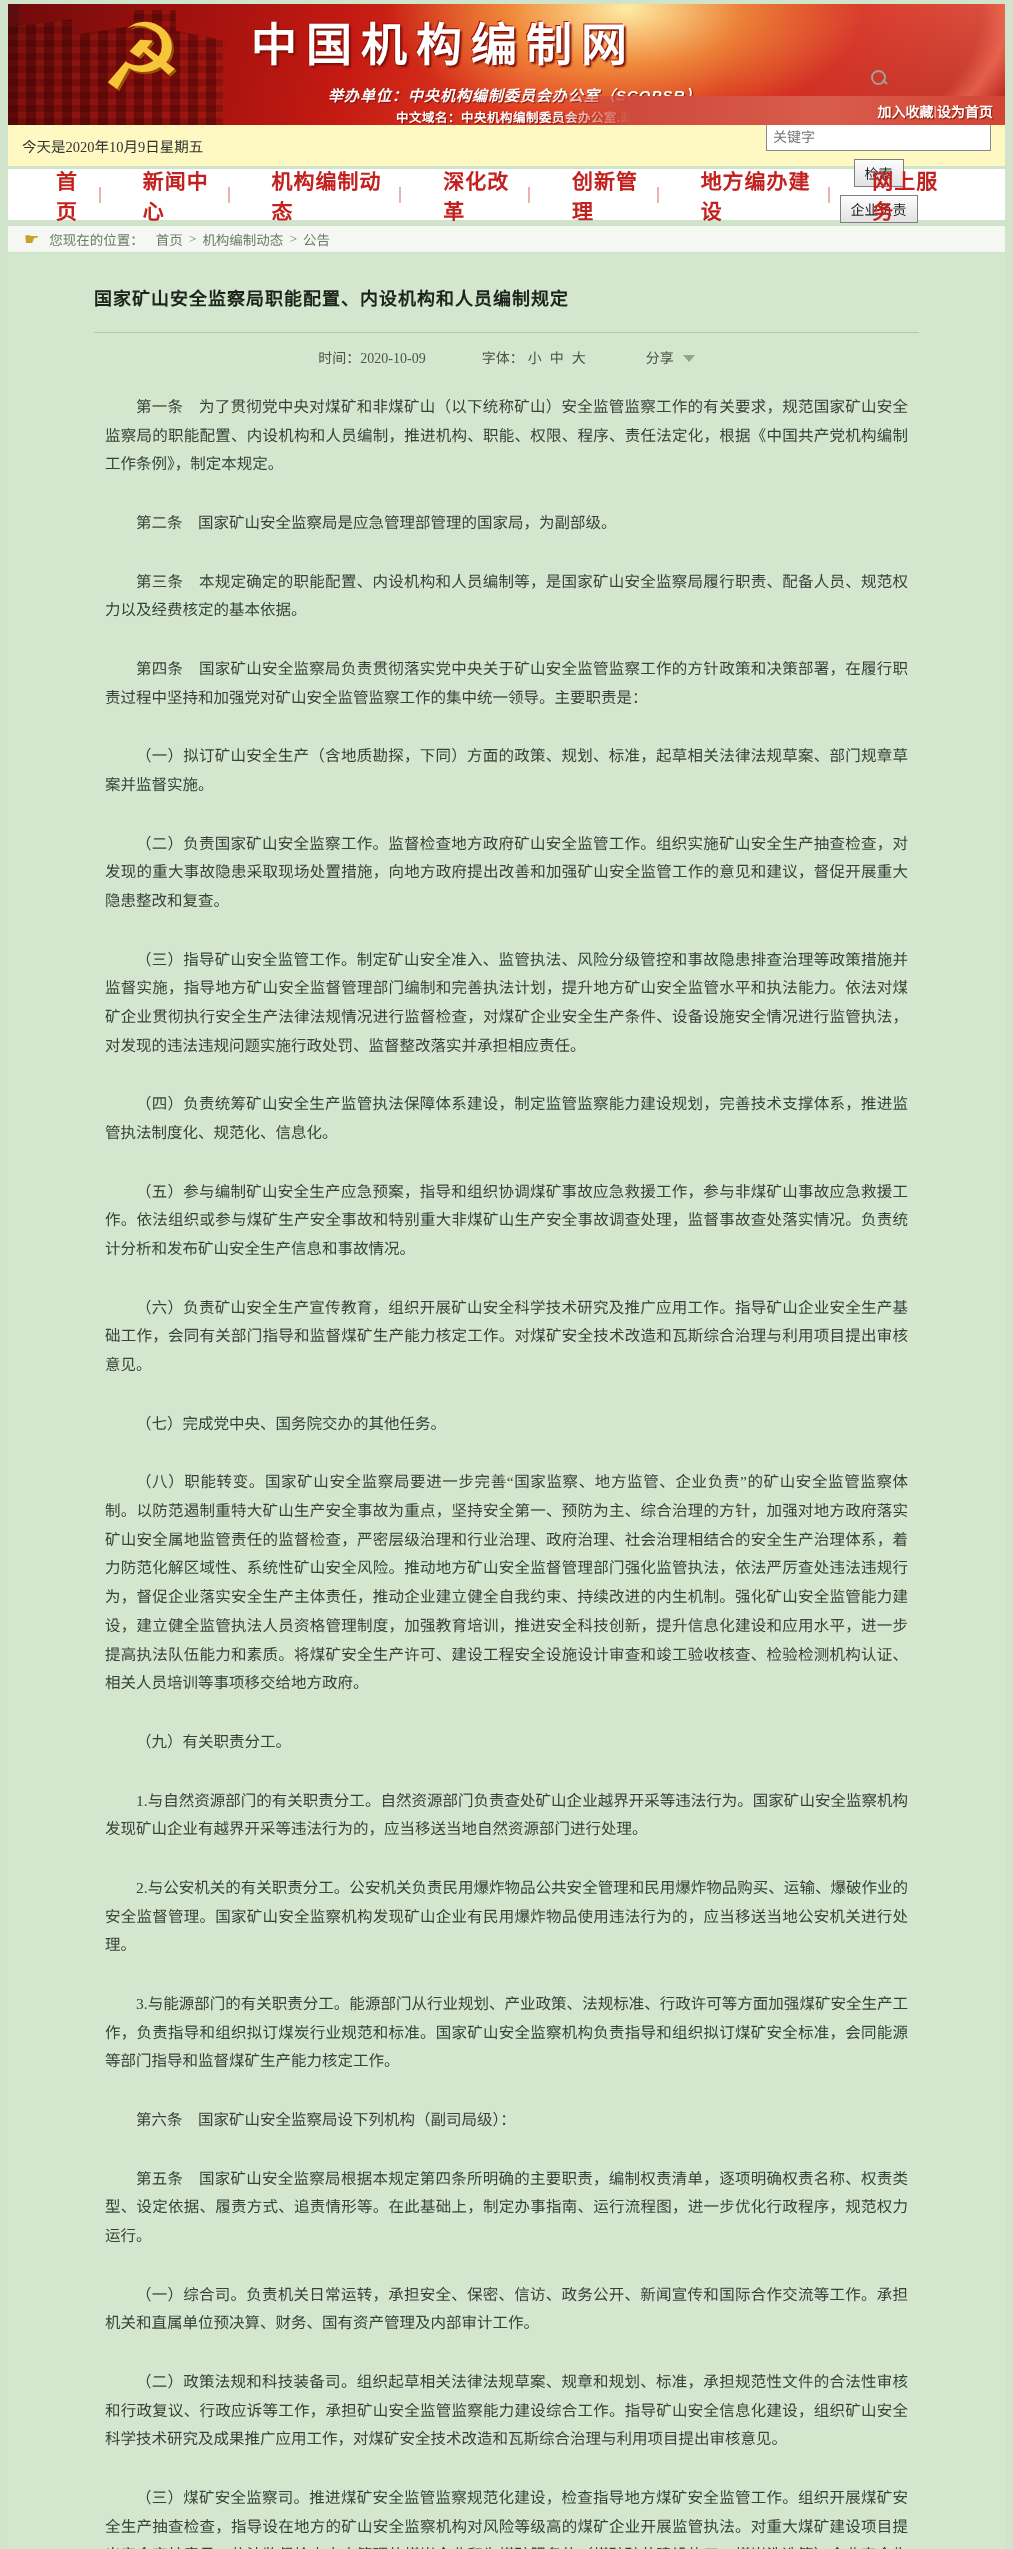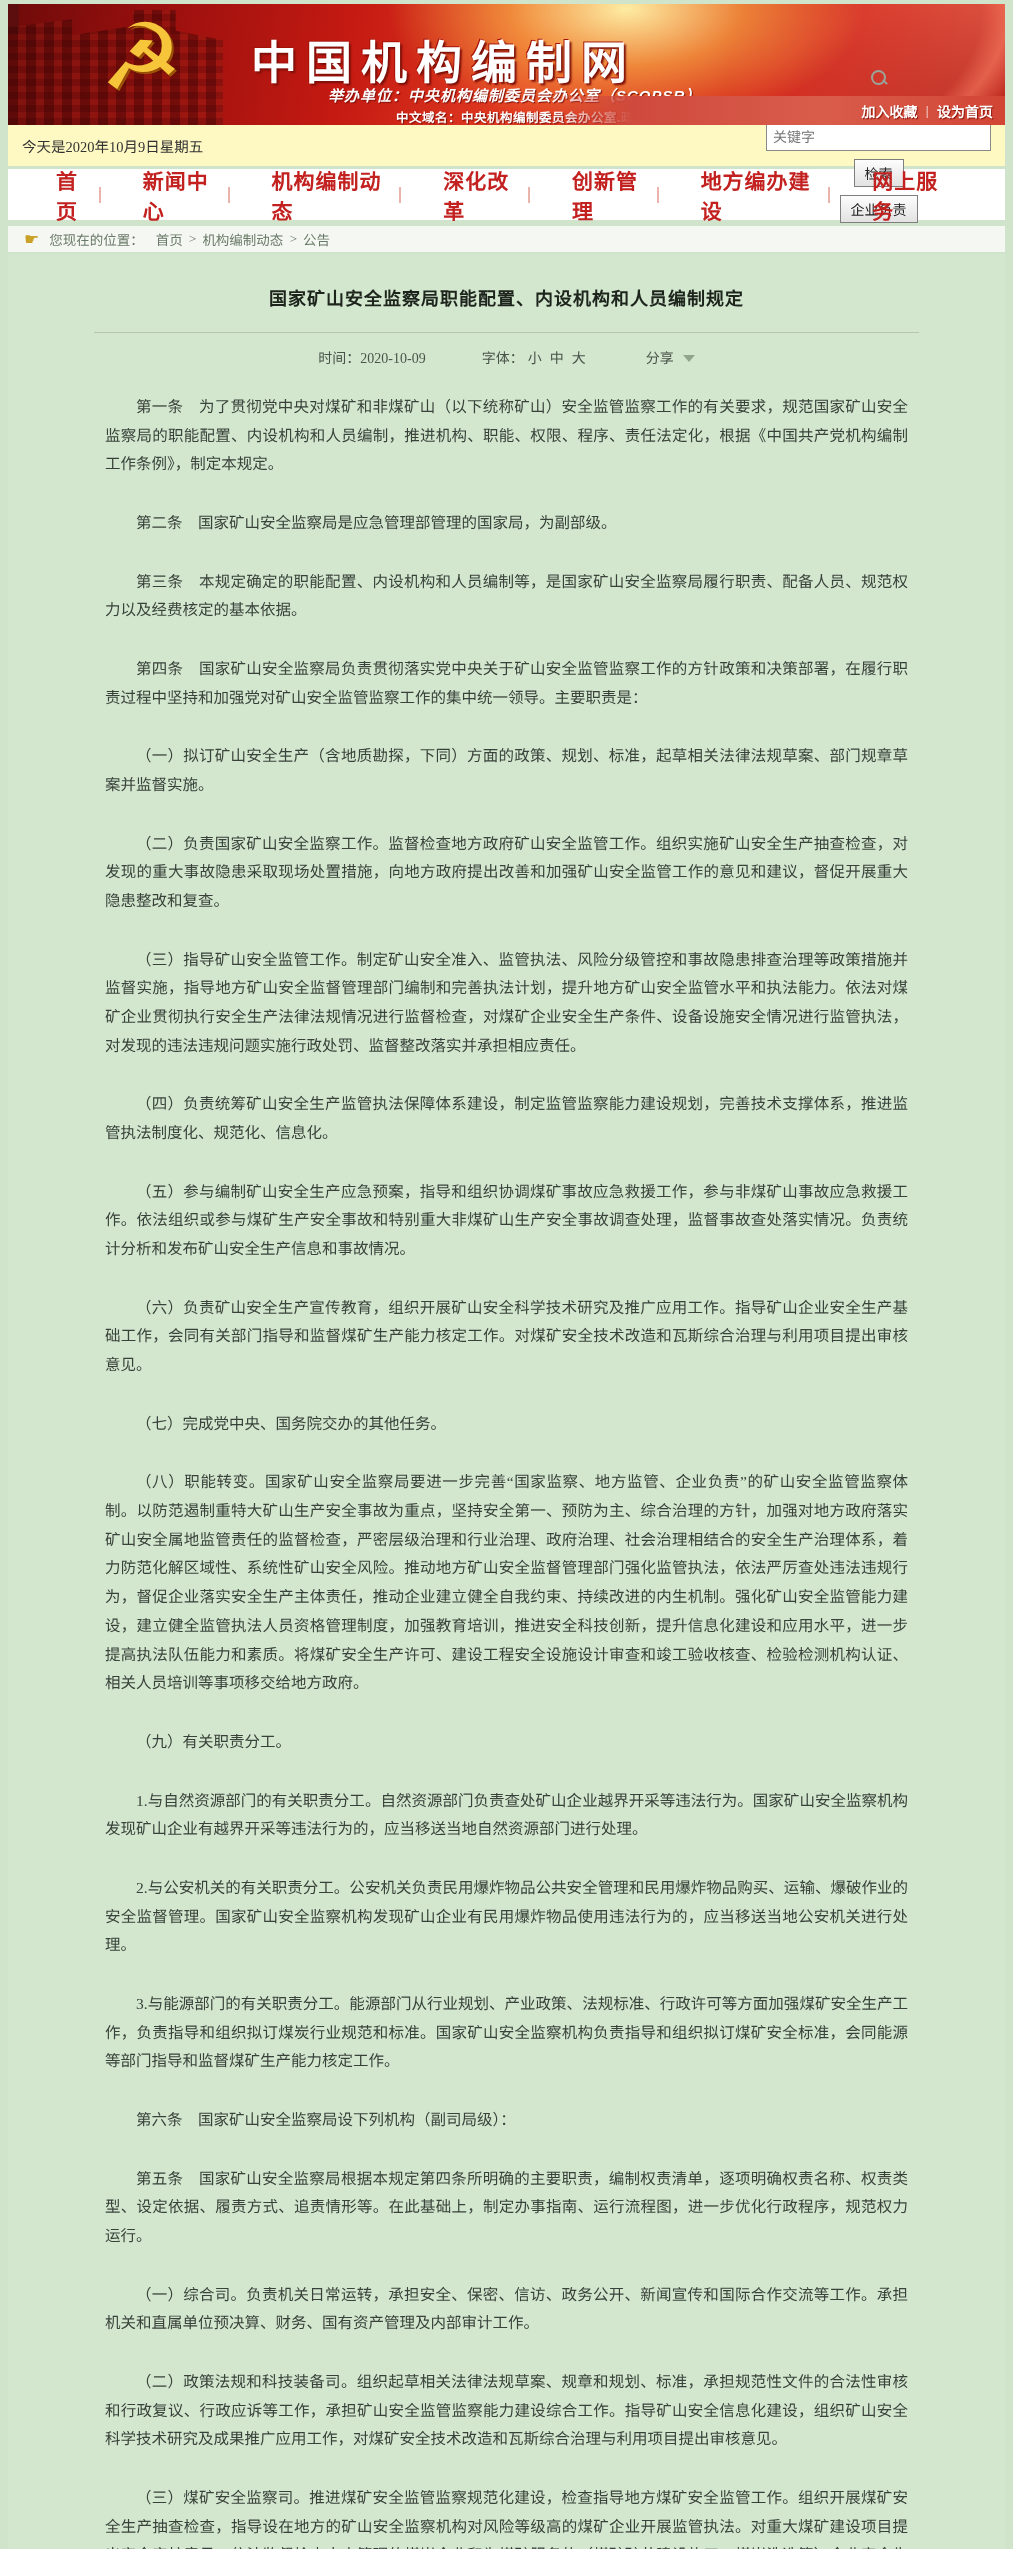--- a/index.html
+++ b/index.html
@@ -26,7 +26,7 @@
     transform:rotate(-18deg); }
   .emblem { position:absolute; left:92px; top:8px; font-size:92px; line-height:1; color:#f6c53a;
     text-shadow:0 0 6px rgba(120,20,0,.8), 2px 2px 0 #a8690a; font-family:"DejaVu Sans",sans-serif; }
-  .site-title { position:absolute; left:243px; top:22px; font-size:46px; font-weight:bold; color:#ffffff;
+  .site-title { position:absolute; left:243px; top:4px; font-size:46px; font-weight:bold; color:#ffffff;
     letter-spacing:9px; text-shadow:2px 2px 2px #7d0f08, -1px -1px 0 #a31208; }
   .organizer { position:absolute; left:320px; top:80px; font-size:15px; font-weight:bold; font-style:italic;
     color:#fff; text-shadow:1px 1px 1px #7d0f08; letter-spacing:1px; }

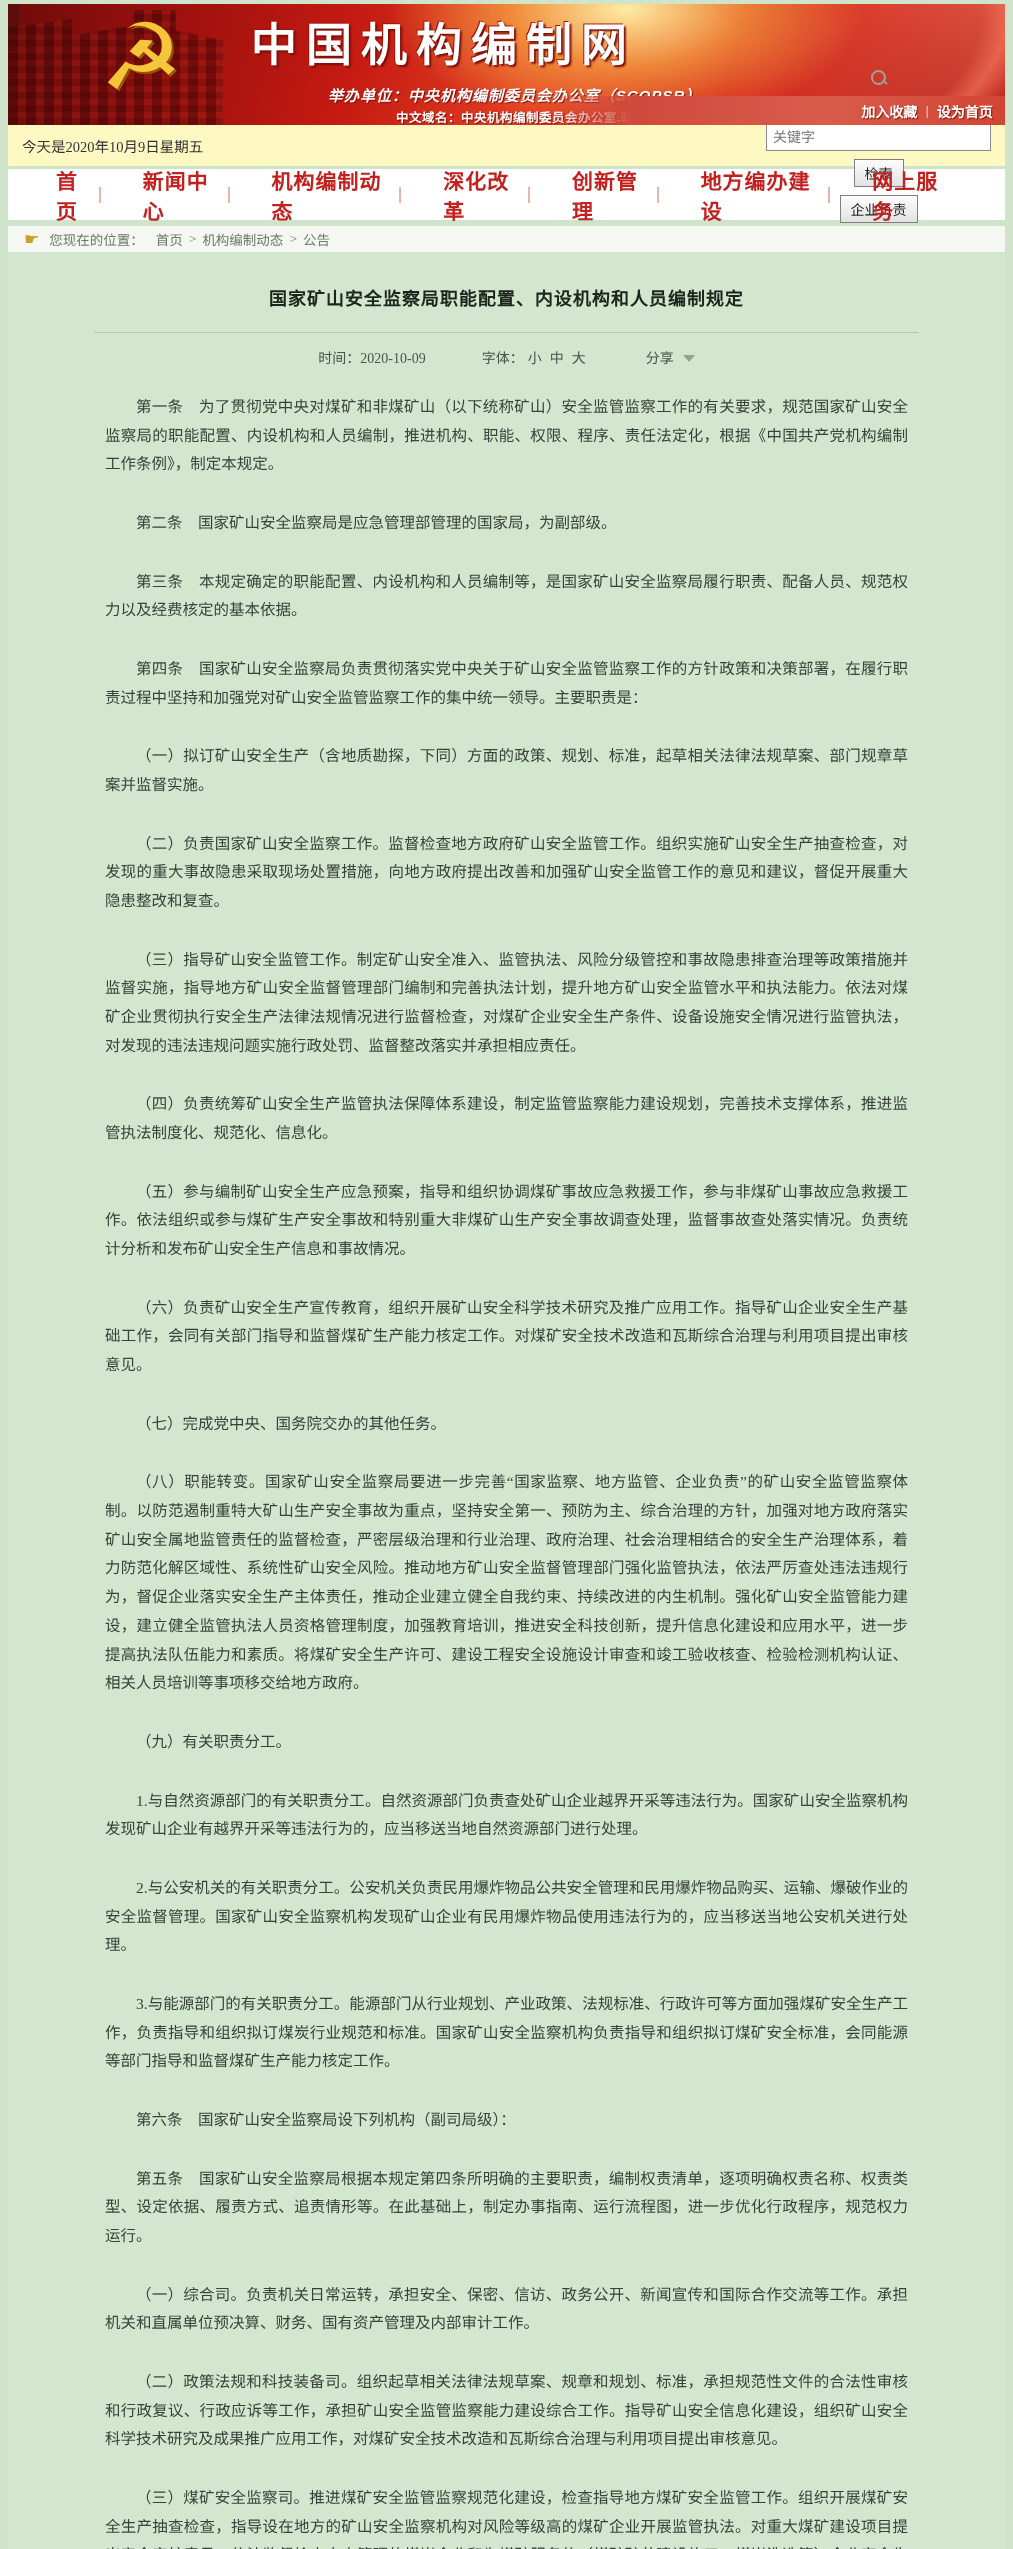--- a/index.html
+++ b/index.html
@@ -34,7 +34,7 @@
     text-shadow:1px 1px 1px #7d0f08; letter-spacing:.5px; }
   .fav-band { position:absolute; right:0; bottom:0; height:29px; min-width:455px; padding:0 12px 0 60px;
     background:linear-gradient(90deg, rgba(210,70,55,0), #cf4a3c 18%, #d95c4b 60%, #d24535);
-    display:flex; align-items:center; justify-content:flex-end; gap:8px; }
+    display:flex; align-items:center; justify-content:flex-end; }
   .fav-band a { color:#fff; font-size:14px; font-weight:bold; text-decoration:none; text-shadow:1px 1px 1px #8c1408; }
   .fav-band .vbar { color:#f3c5bc; font-size:13px; }
 

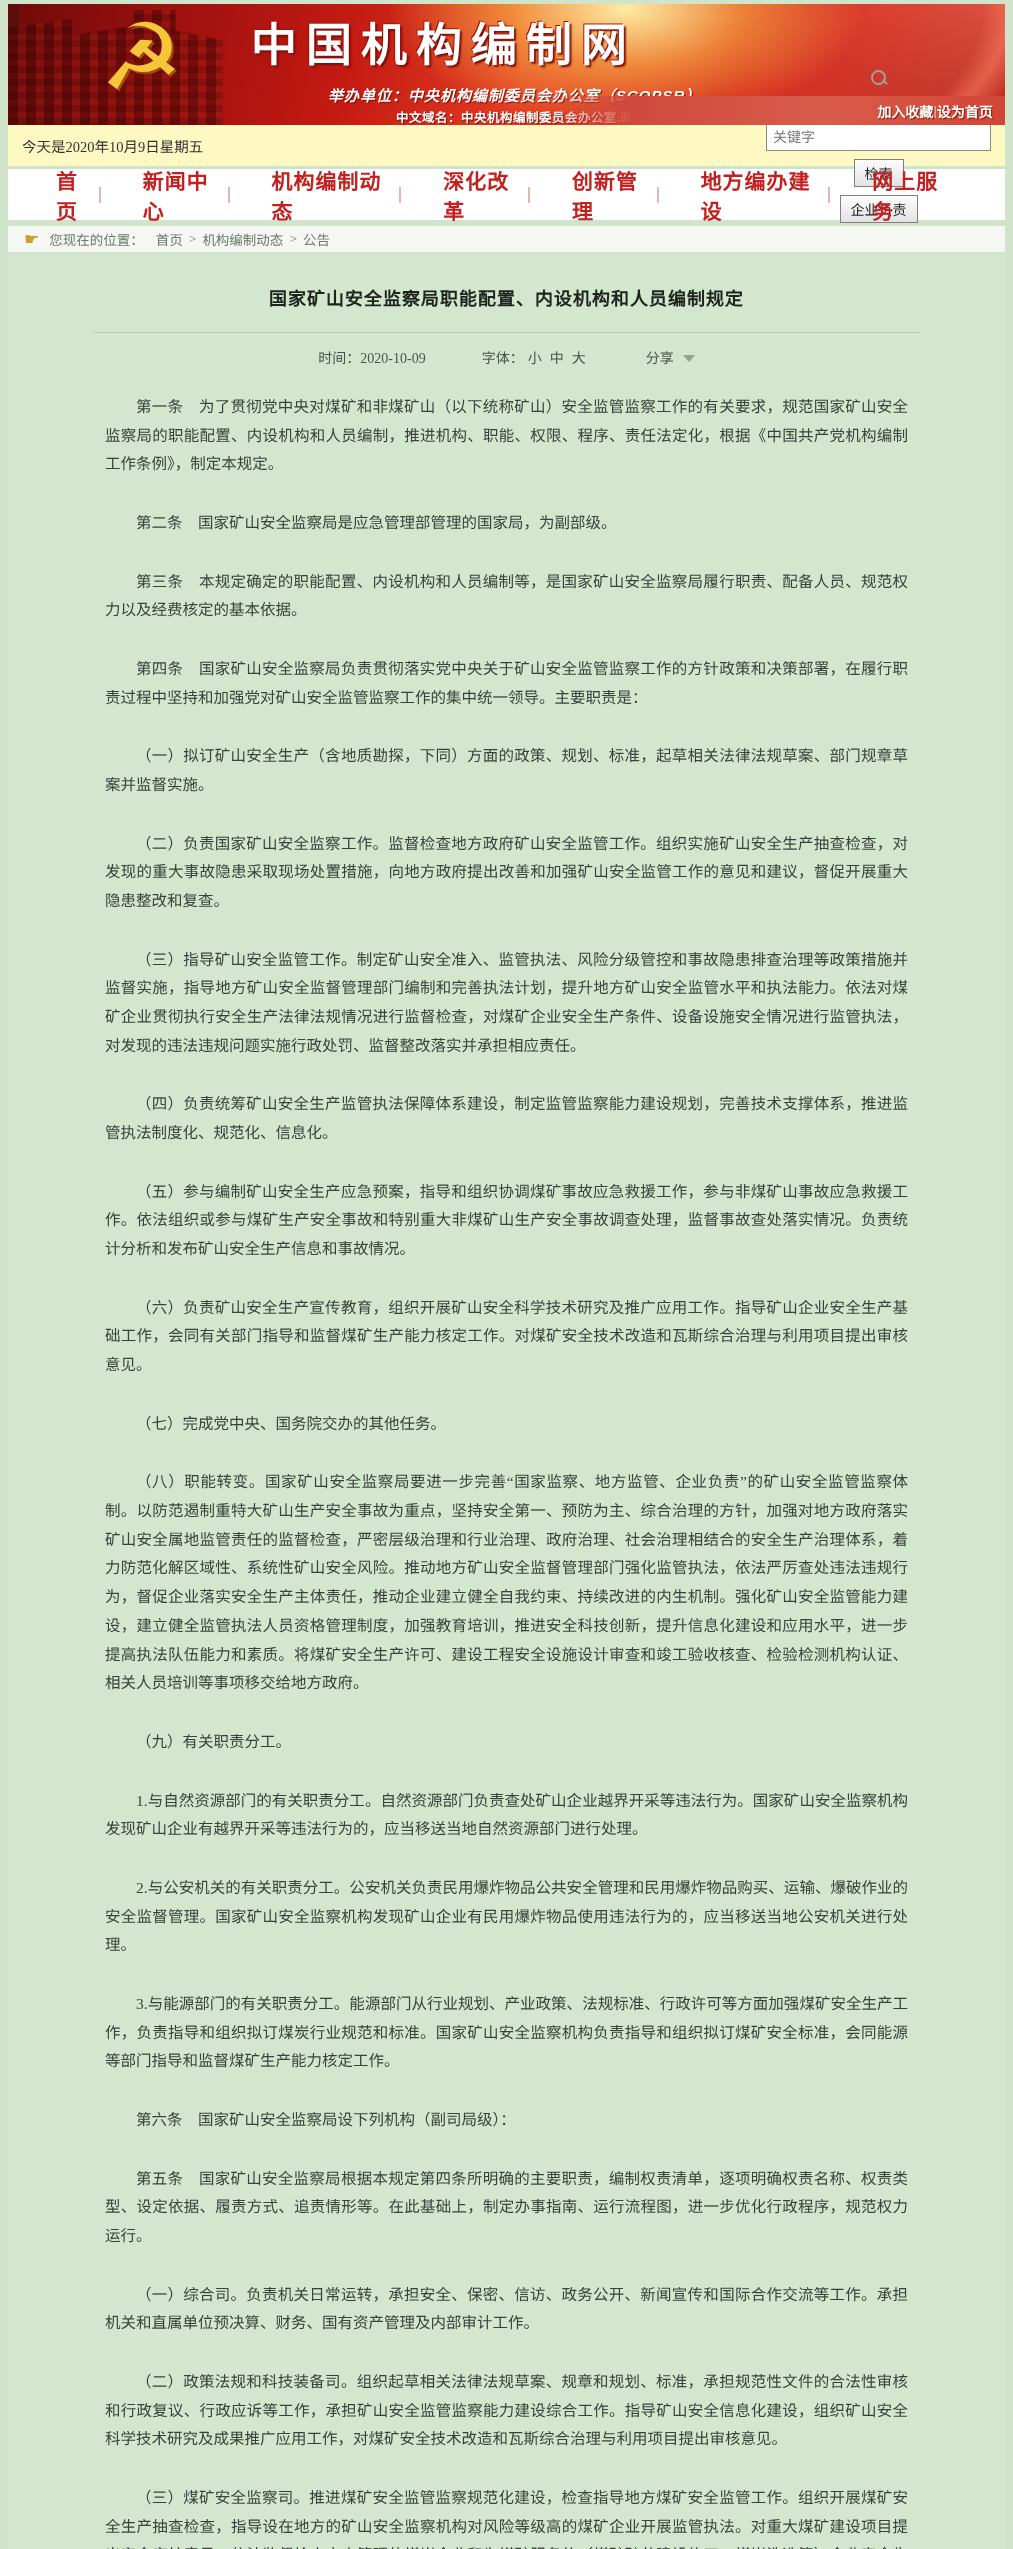--- a/index.html
+++ b/index.html
@@ -72,7 +72,7 @@
 
   
   .content { background:#d3e7cf; padding:30px 86px 10px; }
-  .a-title { text-align:center; font-size:18px; font-weight:bold; color:#1d241c; letter-spacing:1px;
+  .a-title { text-align:left; font-size:18px; font-weight:bold; color:#1d241c; letter-spacing:1px;
     font-family:"Liberation Serif","DejaVu Serif",serif; }
   .title-rule { border:none; border-top:1px solid #b6c6b0; margin:22px 0 14px; }
   .meta { display:flex; justify-content:center; align-items:center; gap:56px; margin-bottom:26px;

